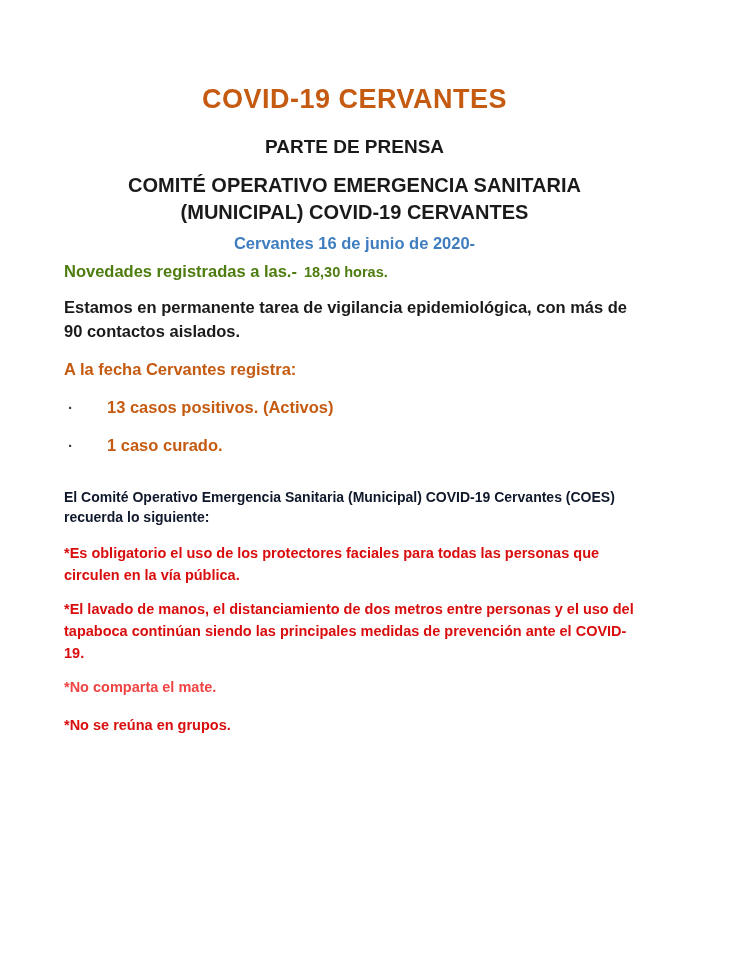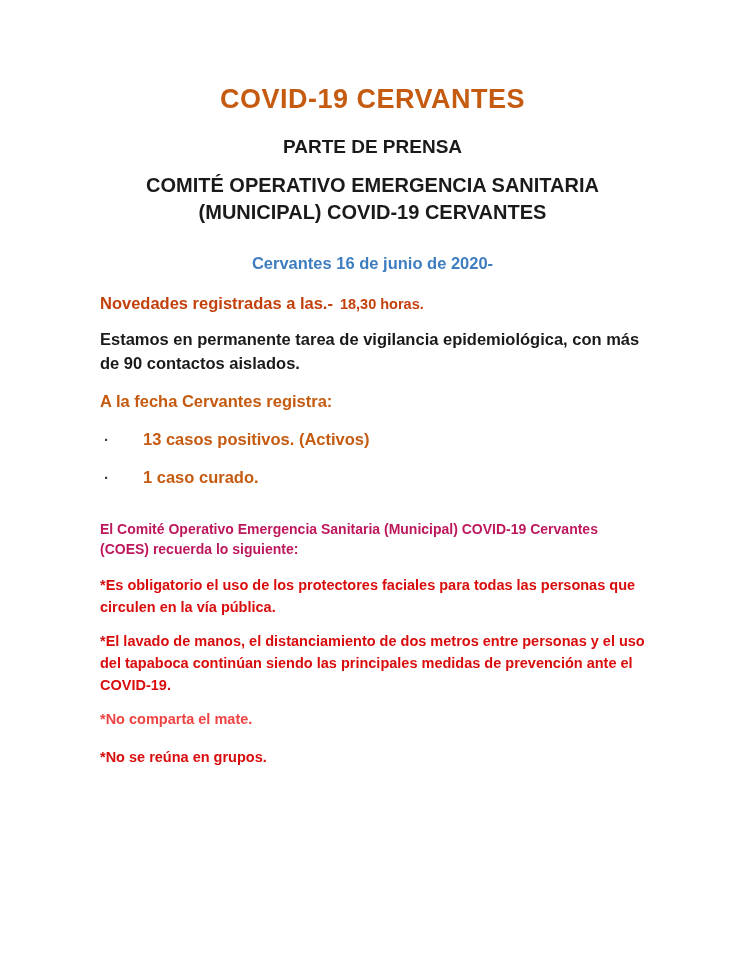--- a/index.html
+++ b/index.html
@@ -15,7 +15,7 @@
     overflow: hidden;
   }
   .content {
-    padding: 84px 97px 0 100px; 
+    padding: 84px 97px 0 64px; 
   }
   
   .main-title {

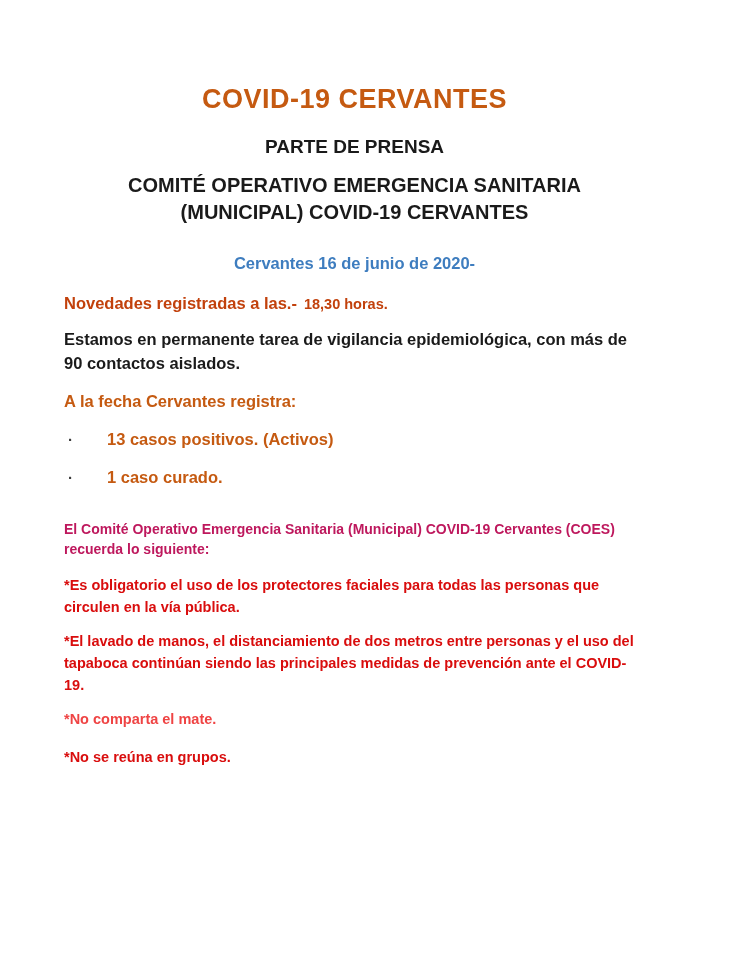--- a/index.html
+++ b/index.html
@@ -43,7 +43,7 @@
     line-height: 27px;
   }
   .dateline {
-    margin-top: 26px;
+    margin-top: 6px;
     font-size: 16.5px;
     font-weight: bold;
     text-align: center;

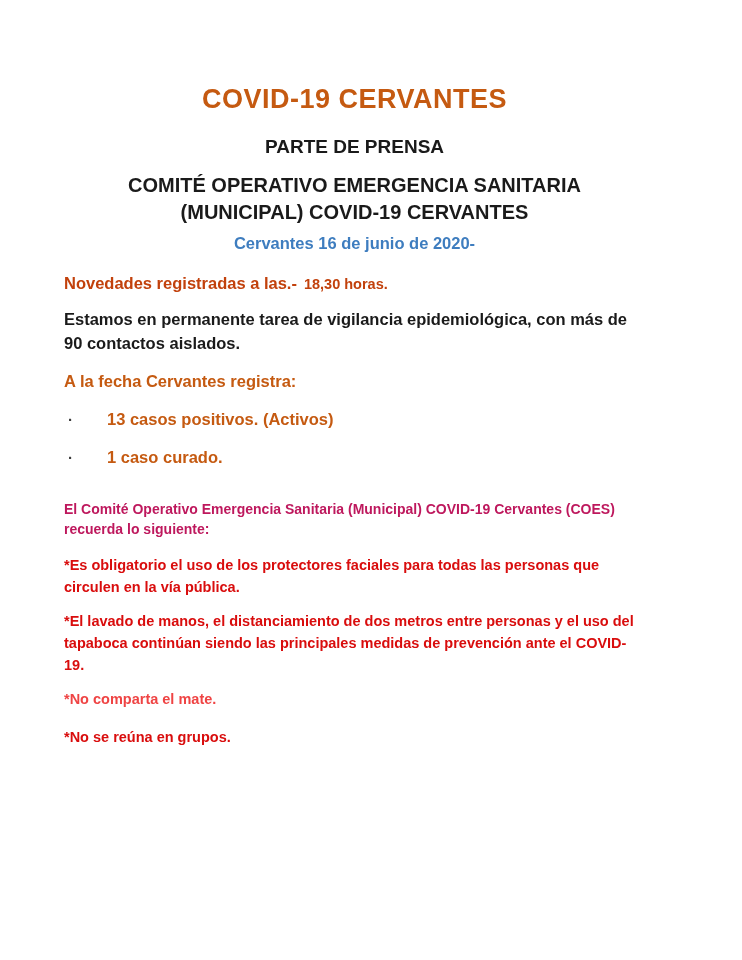--- a/index.html
+++ b/index.html
@@ -51,9 +51,9 @@
   }
   
   .news-line {
-    margin-top: 20px;
+    margin-top: 8px;
     font-weight: bold;
-    color: #c2410c;
+    color: #4d7c0f;
   }
   .news-label { font-size: 16.5px; }
   .news-time  { font-size: 14.5px; margin-left: 7px; }

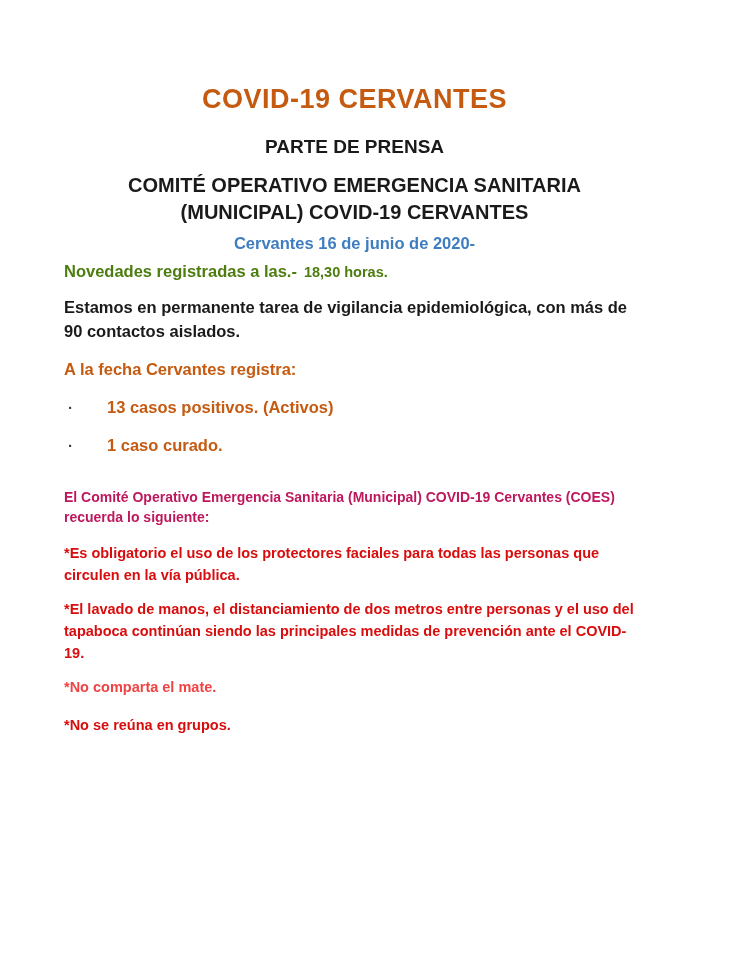--- a/index.html
+++ b/index.html
@@ -95,7 +95,7 @@
     margin-top: 31px;
     font-size: 14px;
     font-weight: bold;
-    color: #be185d;
+    color: #0f172a;
     line-height: 20px;
   }
   .alert-paragraph {

